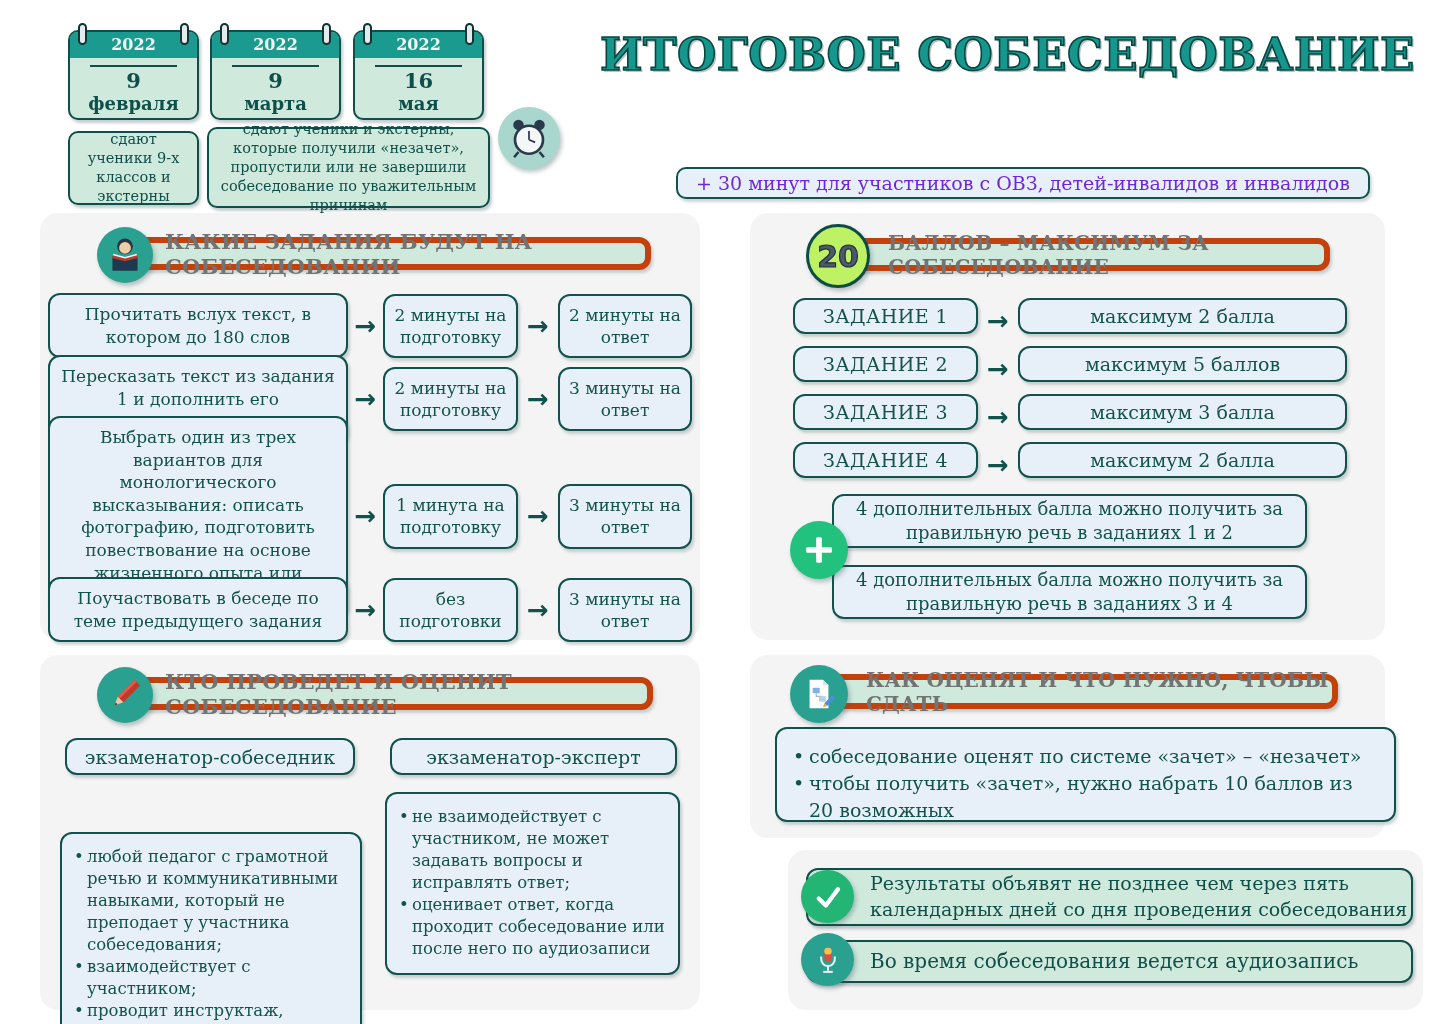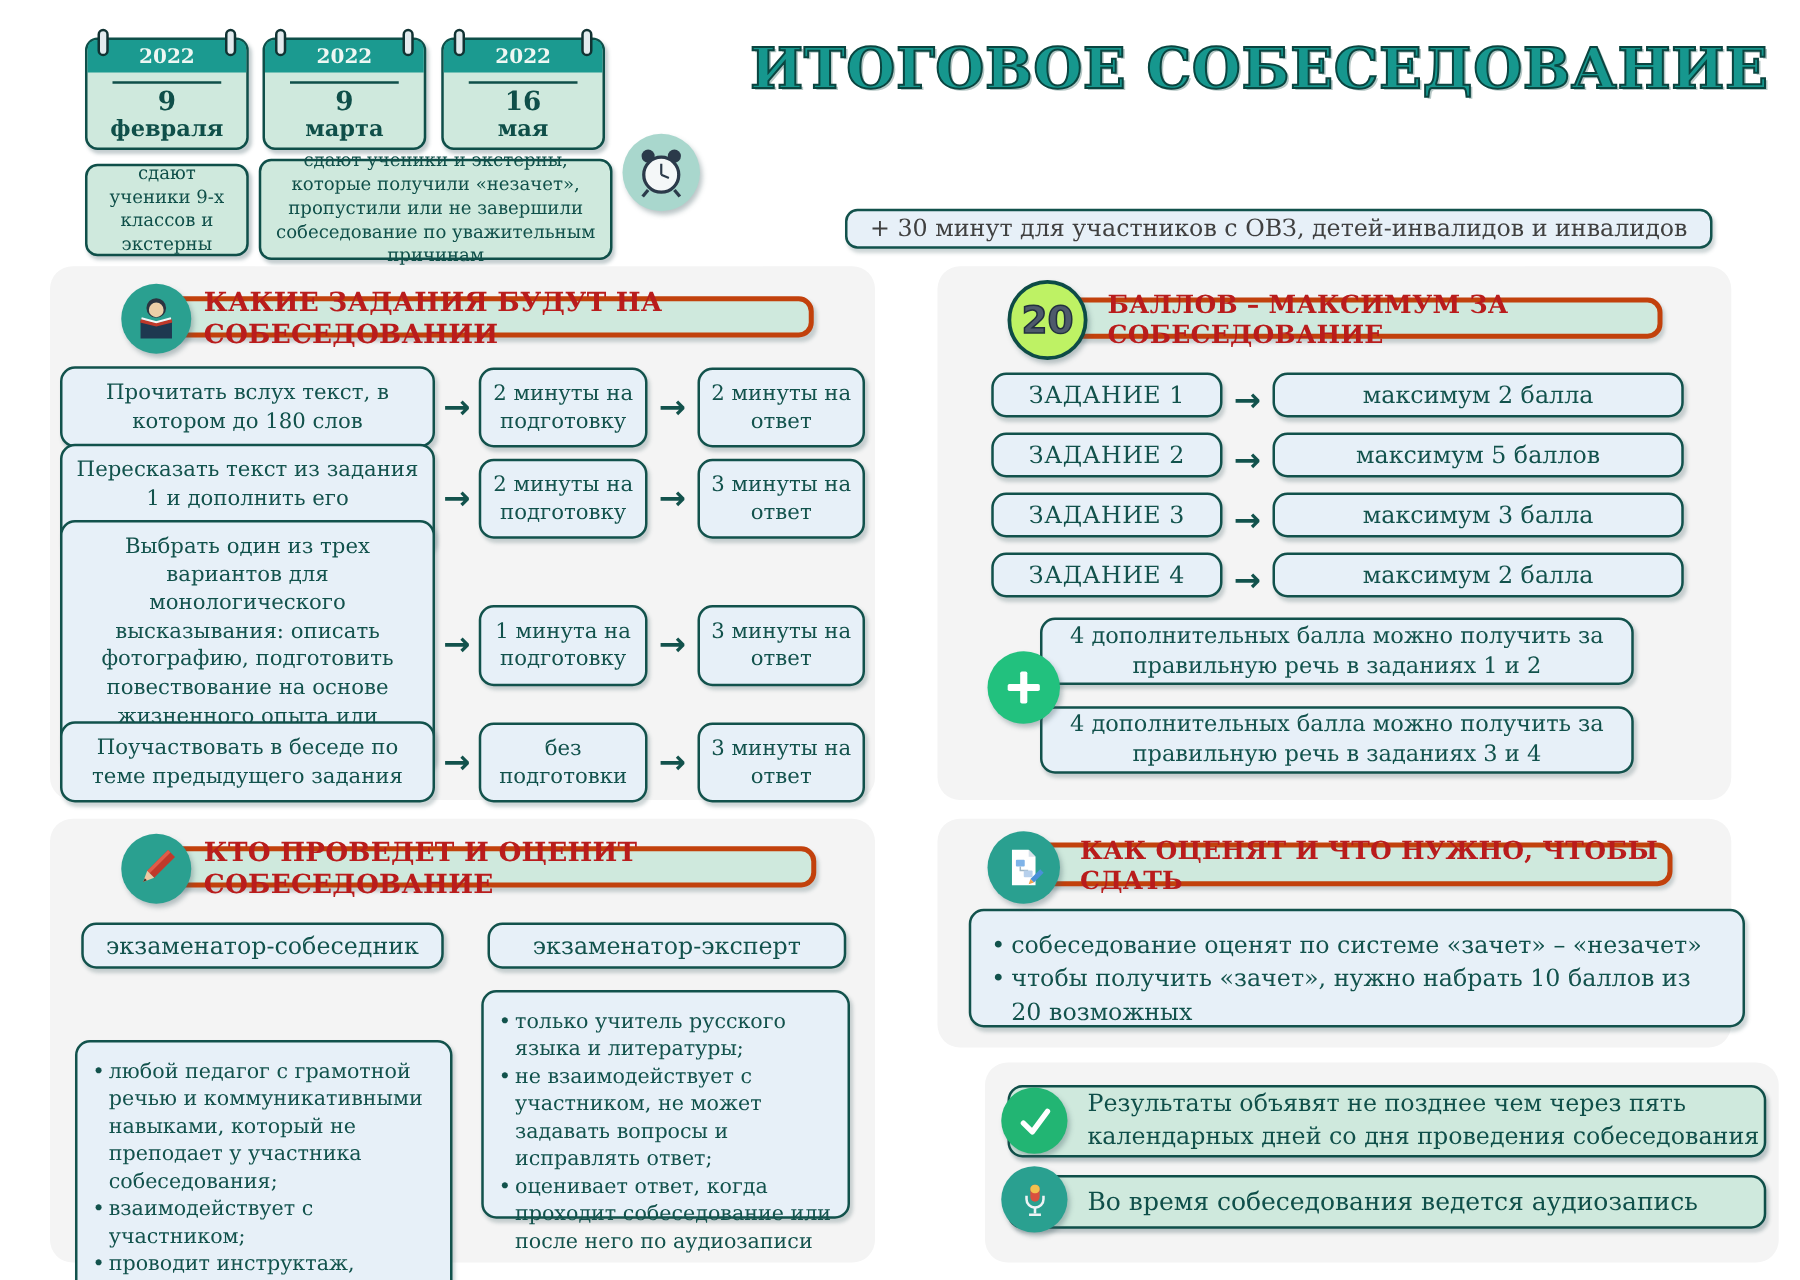--- a/index.html
+++ b/index.html
@@ -74,7 +74,7 @@
   #duration-extra { position:absolute; left:676px; top:167px; width:694px; height:32px;
     background:#e7f0f8; border:2px solid #12524c; border-radius:10px;
     box-shadow:2px 3px 3px rgba(60,90,95,.25); display:flex; align-items:center; justify-content:center;
-    font-size:19px; color:#404040; }
+    font-size:19px; color:#6d28d9; }
 
   .badge-20 { position:absolute; border-radius:50%; background:#bef264; border:3px solid #0d4b46;
     display:flex; align-items:center; justify-content:center; z-index:5;

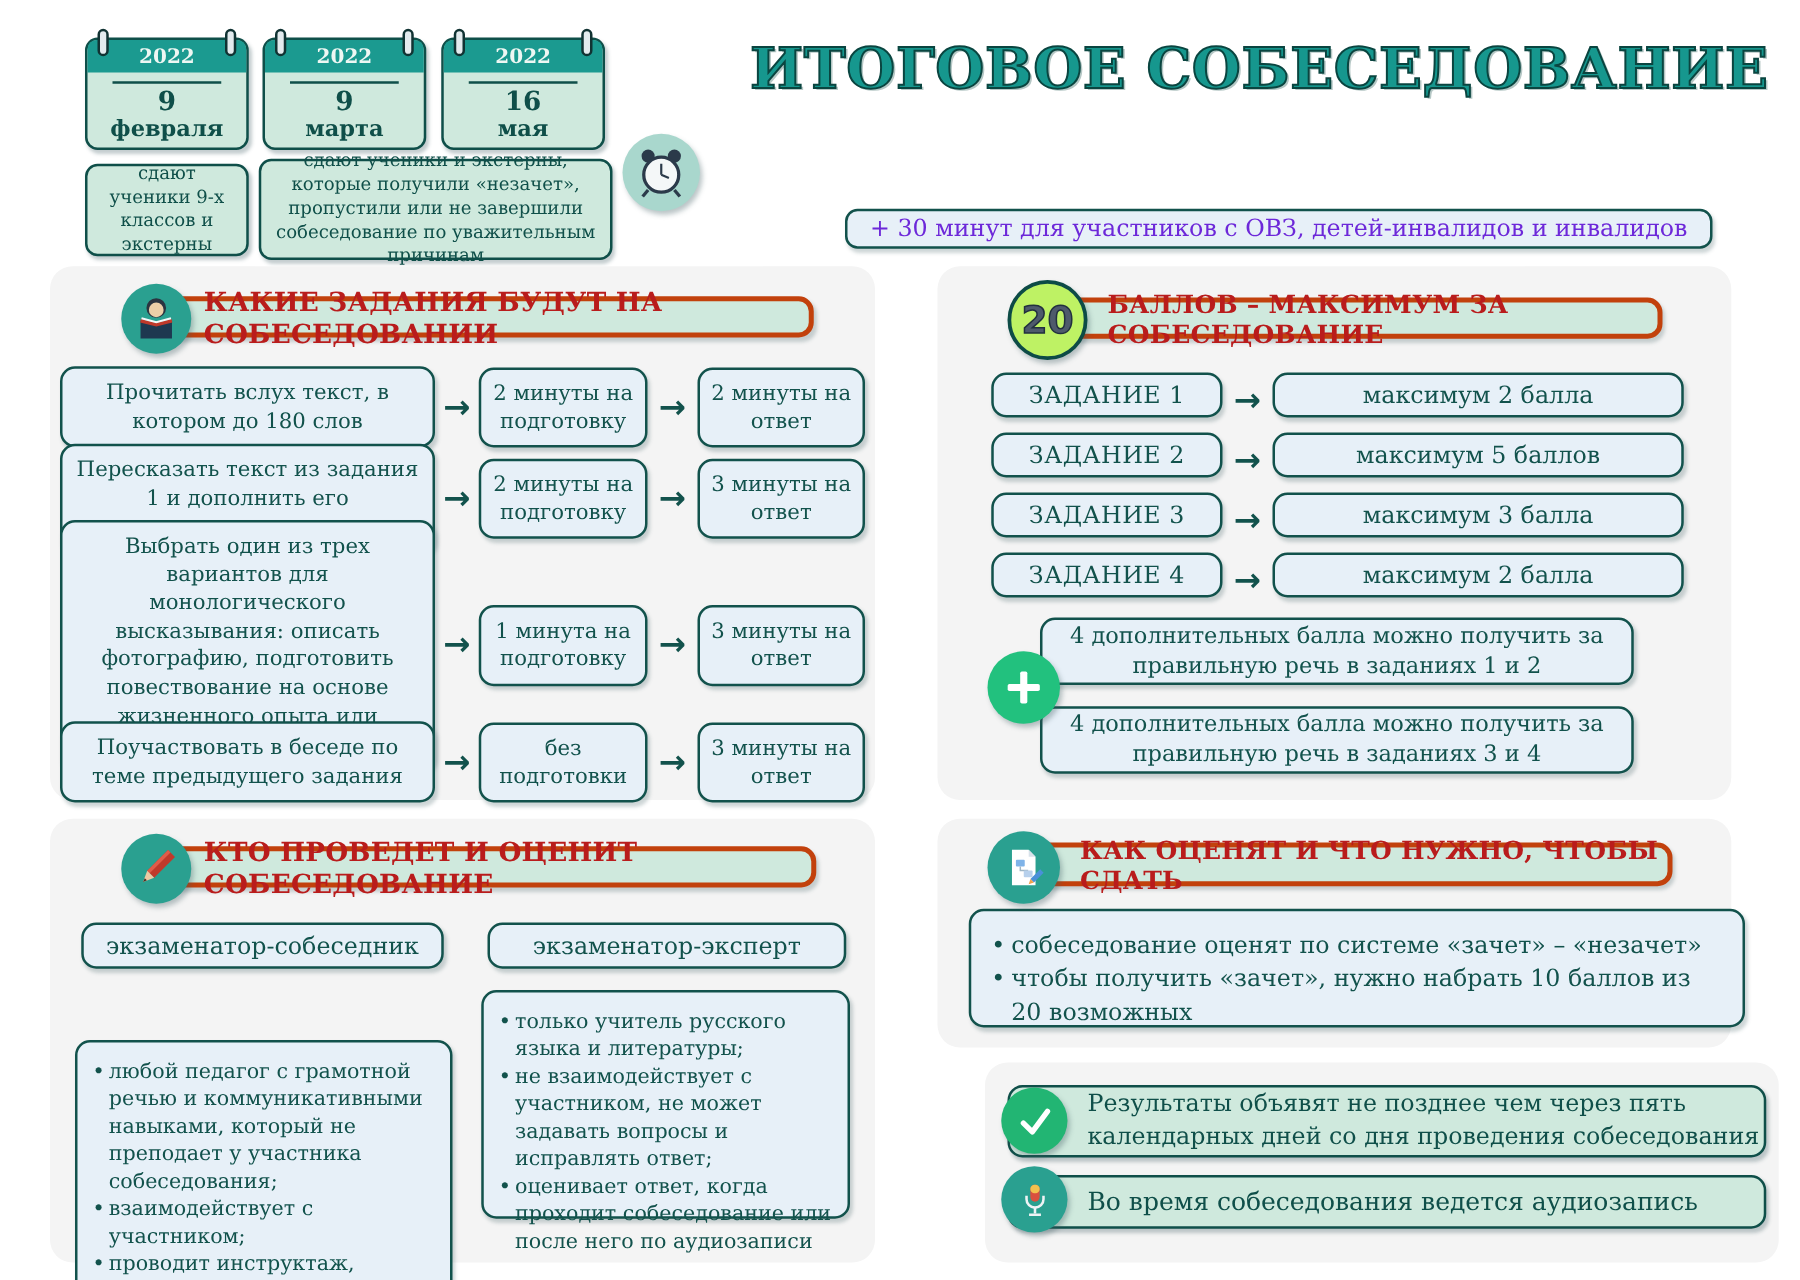--- a/index.html
+++ b/index.html
@@ -13,9 +13,9 @@
     box-shadow:2px 3px 3px rgba(60,90,95,.25); display:flex; align-items:center;
     justify-content:center; text-align:center; padding:8px 8px; }
 
-  .pill { position:absolute; background:#cfe9dd; border:4px solid #c2410c; border-radius:12px;
+  .pill { position:absolute; background:#cfe9dd; border:6px solid #c2410c; border-radius:12px;
     box-shadow:2px 3px 3px rgba(60,90,95,.25); display:flex; align-items:center; justify-content:center;
-    font-weight:bold; font-size:21px; color:#b91c1c; letter-spacing:.2px; }
+    font-weight:bold; font-size:21px; color:#737373; letter-spacing:.2px; }
   .icon-circle { position:absolute; border-radius:50%; background:#2aa090;
     box-shadow:2px 3px 4px rgba(60,90,95,.35); z-index:5; display:flex; align-items:center; justify-content:center; }
 

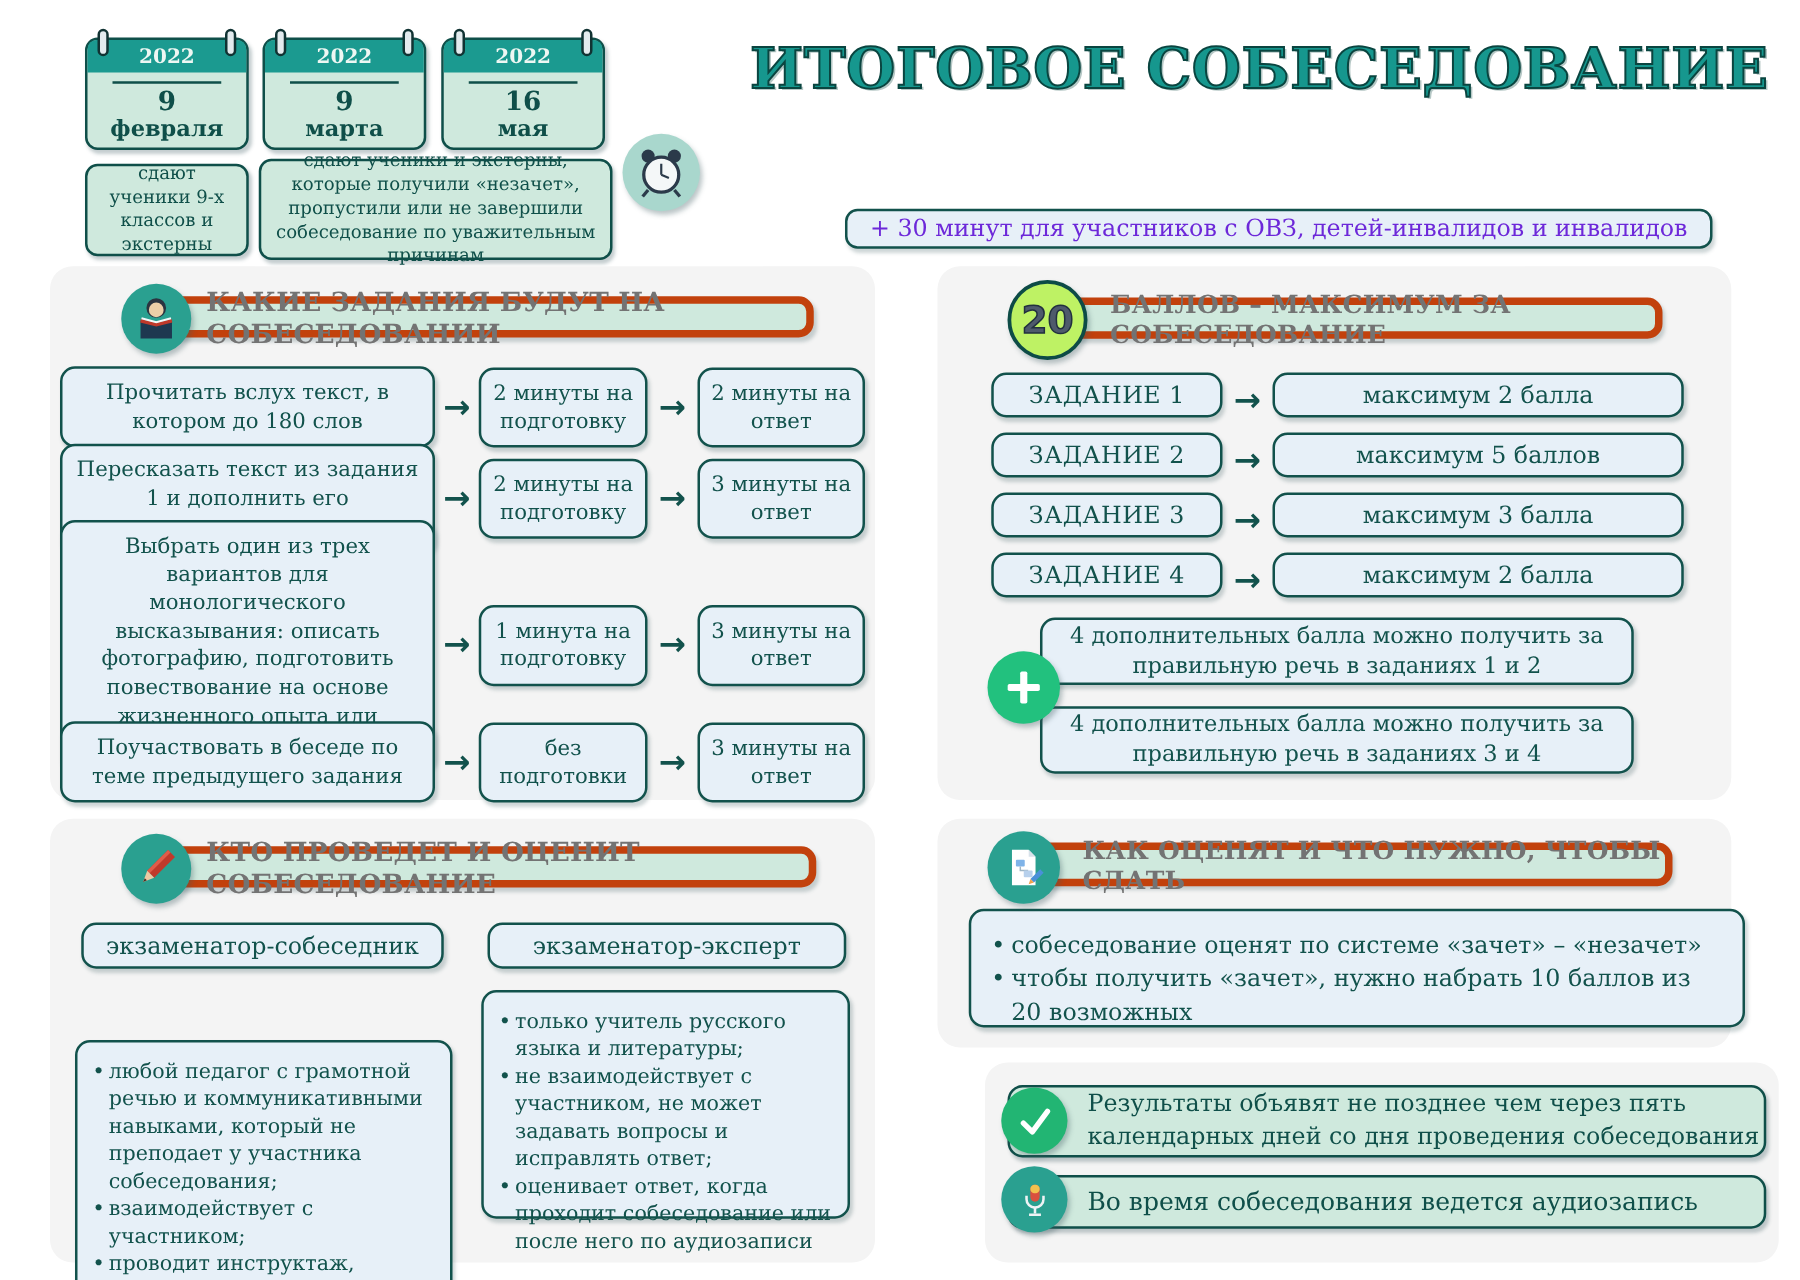--- a/index.html
+++ b/index.html
@@ -225,7 +225,6 @@
     </div>
     <div class="bullet-box" style="left:345px; top:137px; width:295px; height:183px;">
       <ul class="bullets">
-        <li>только учитель русского языка и литературы;</li>
         <li>не взаимодействует с участником, не может задавать вопросы и исправлять ответ;</li>
         <li>оценивает ответ, когда проходит собеседование или после него по аудиозаписи</li>
       </ul>

